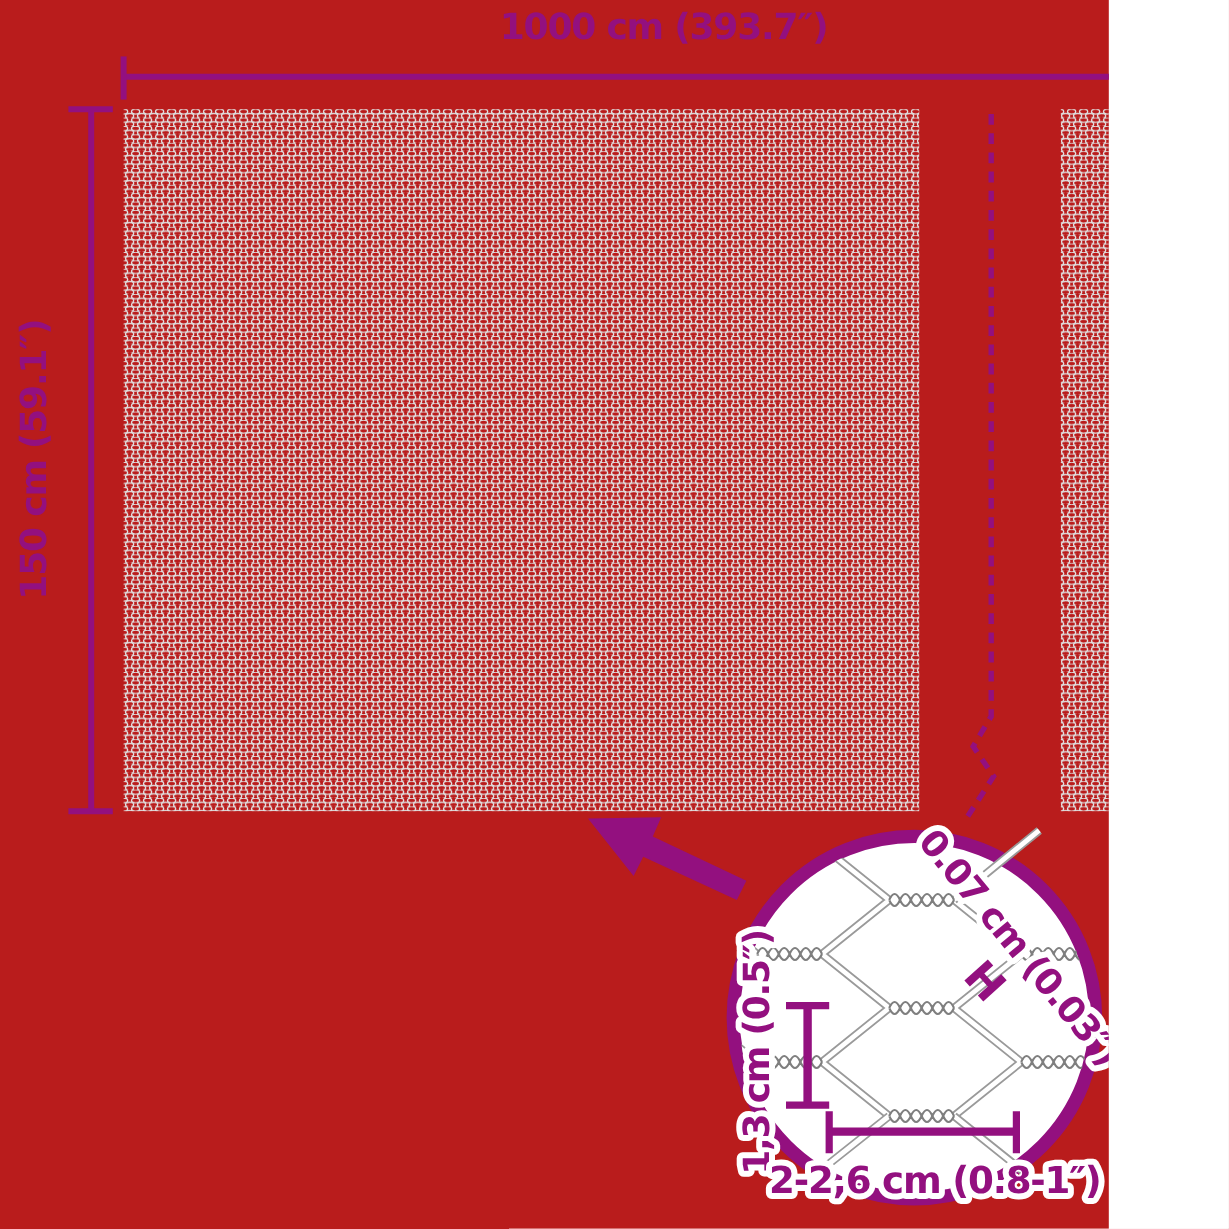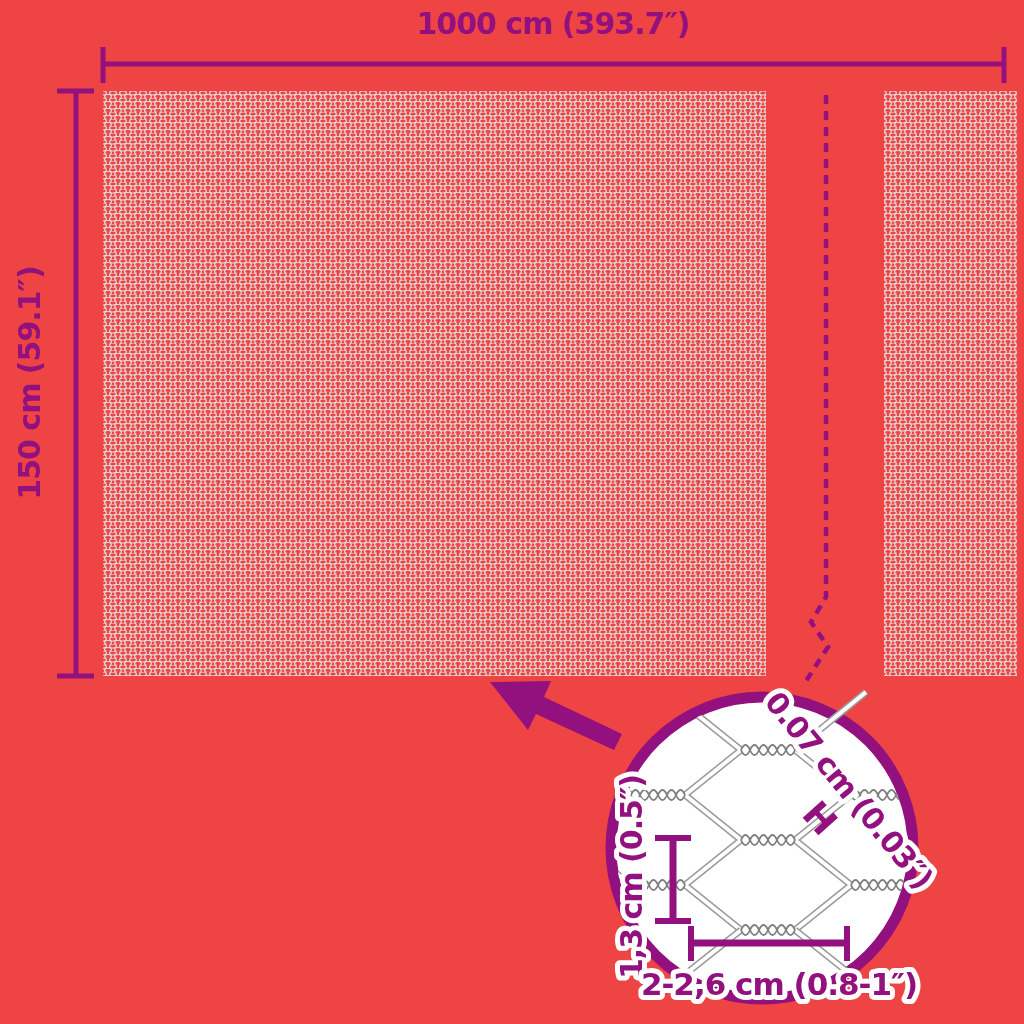--- a/index.html
+++ b/index.html
@@ -5,9 +5,9 @@
   html, body { margin: 0; padding: 0; background: #ffffff; }
   .stage {
     position: relative;
-    width: 1024px;
+    width: 924px;
     height: 1024px;
-    background: #ef4444;
+    background: #b91c1c;
     overflow: hidden;
     font-family: "DejaVu Sans", sans-serif;
   }

